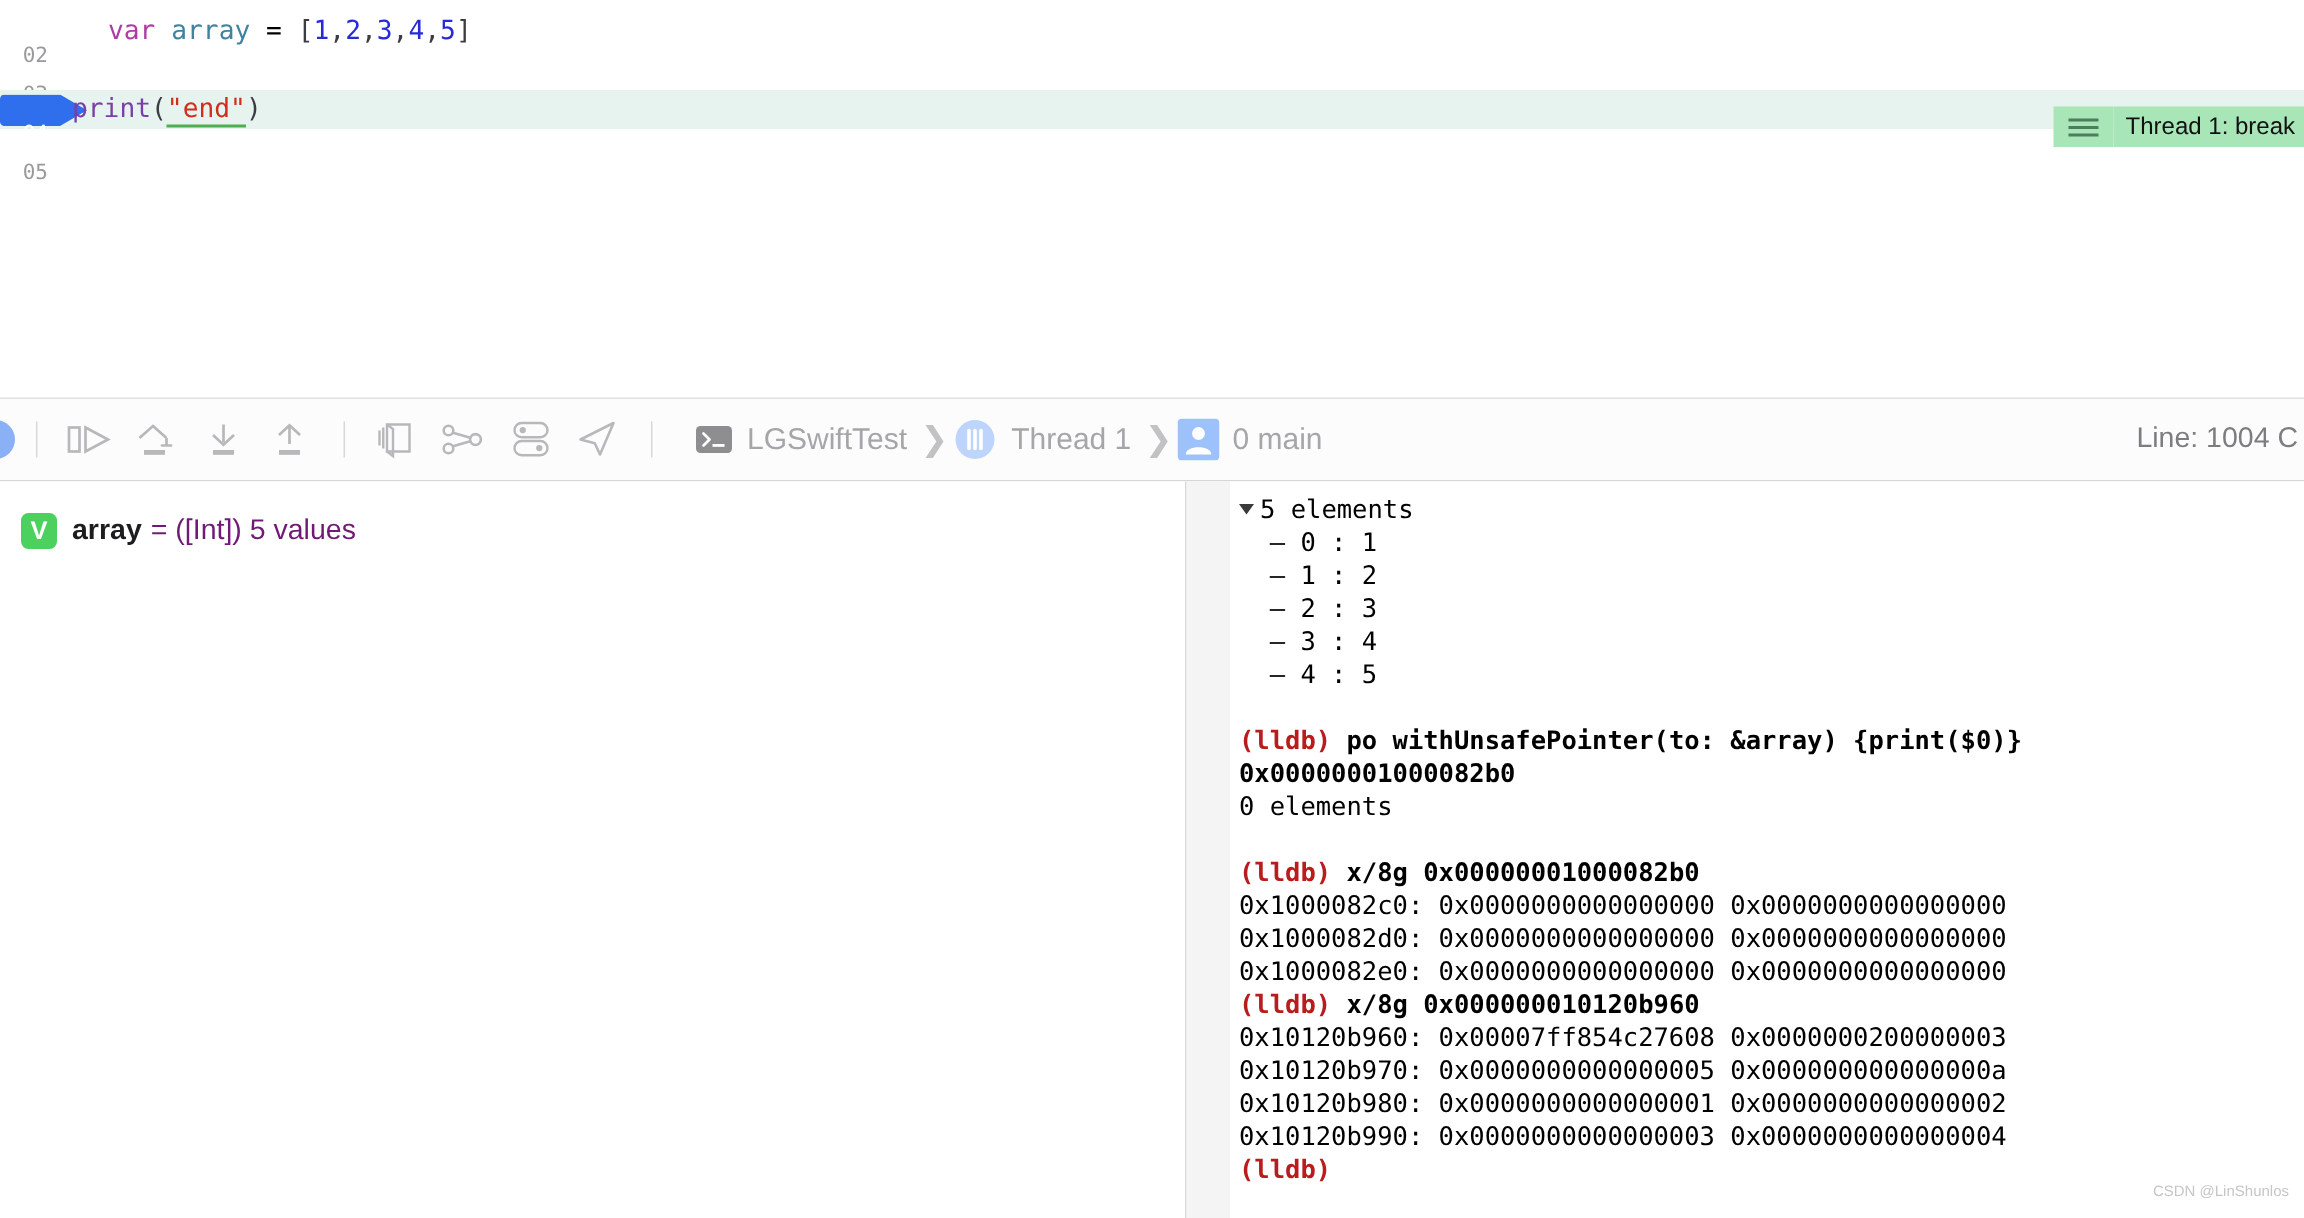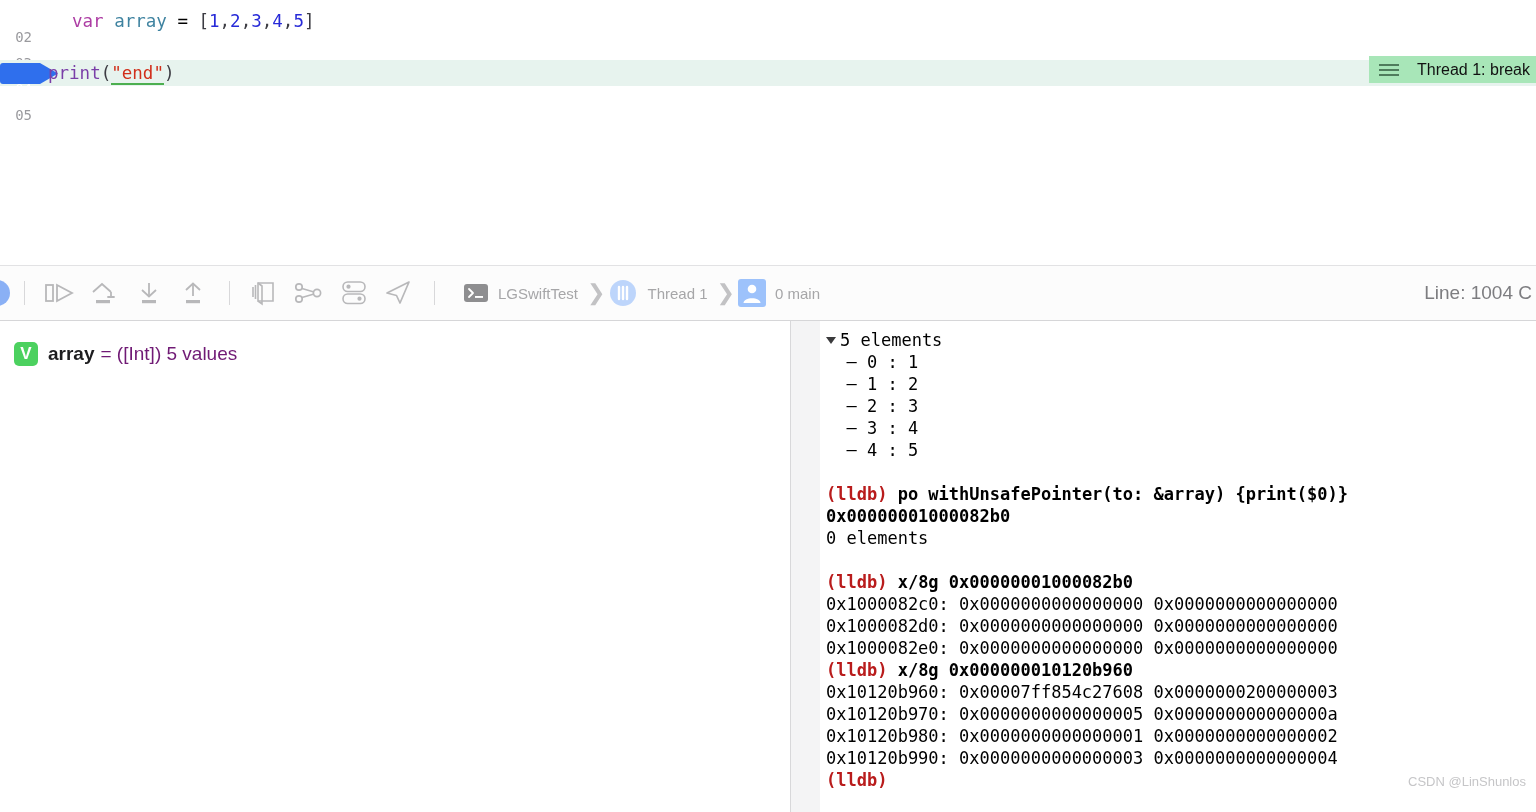--- a/index.html
+++ b/index.html
@@ -44,7 +44,7 @@
 
   
   .bp-annot {
-    position: absolute; right: 0; top: 56px; height: 27px;
+    position: absolute; right: 0; top: 71px; height: 27px;
     display: flex; align-items: stretch;
   }
   .bp-annot-handle {

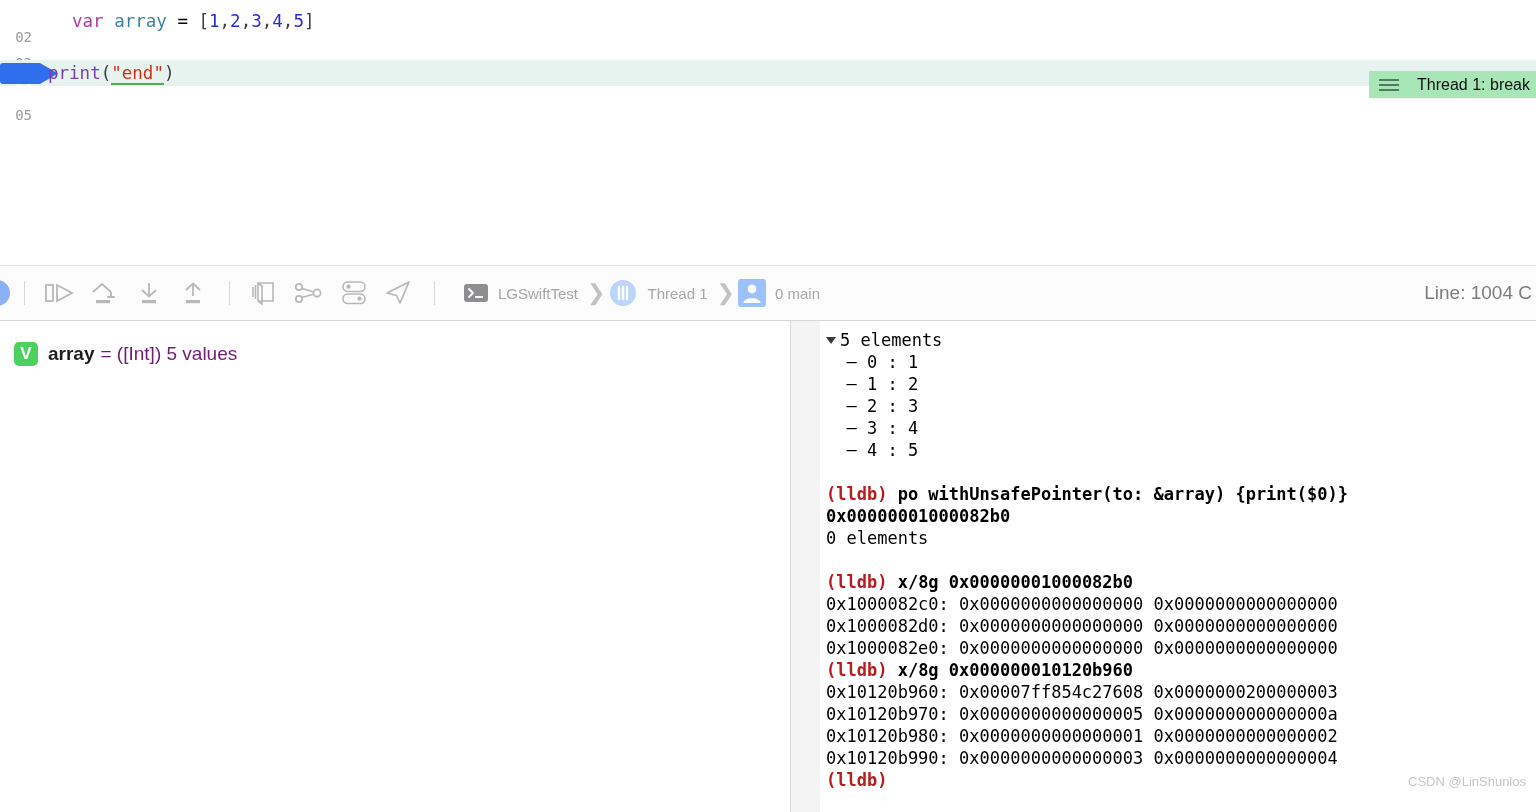--- a/index.html
+++ b/index.html
@@ -81,7 +81,7 @@
   .crumb-wrap { display: flex; align-items: center; margin-left: 14px; }
   .crumb-icon { flex: none; display: flex; align-items: center; }
   .crumb-label {
-    font-size: 15px; color: #a6a6a8; margin: 0 6px 0 9px;
+    font-size: 20px; color: #a6a6a8; margin: 0 6px 0 9px;
     font-family: "Liberation Sans", sans-serif; white-space: nowrap;
   }
   .crumb-chev { font-size: 22px; color: #c2c2c4; margin: 0 3px; }

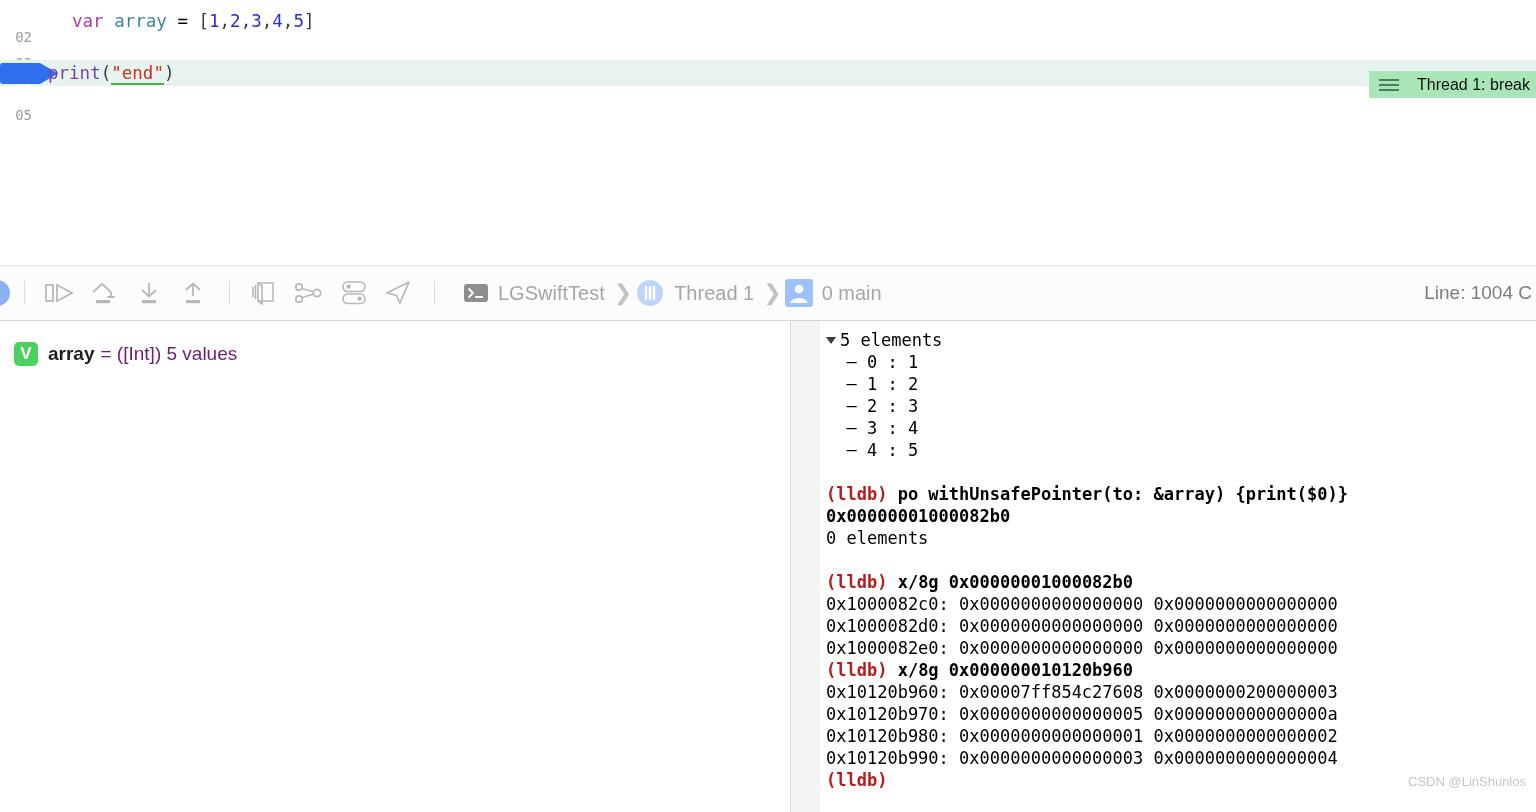--- a/index.html
+++ b/index.html
@@ -134,8 +134,8 @@
   .blank { height: 22px; }
 
   .watermark {
-    position: absolute; right: 10px; bottom: 23px;
-    font-size: 13px; color: #c6c6c8;
+    position: absolute; right: 10px; bottom: 12px;
+    font-size: 10px; color: #c6c6c8;
     font-family: "Liberation Sans", sans-serif;
   }
 </style>

